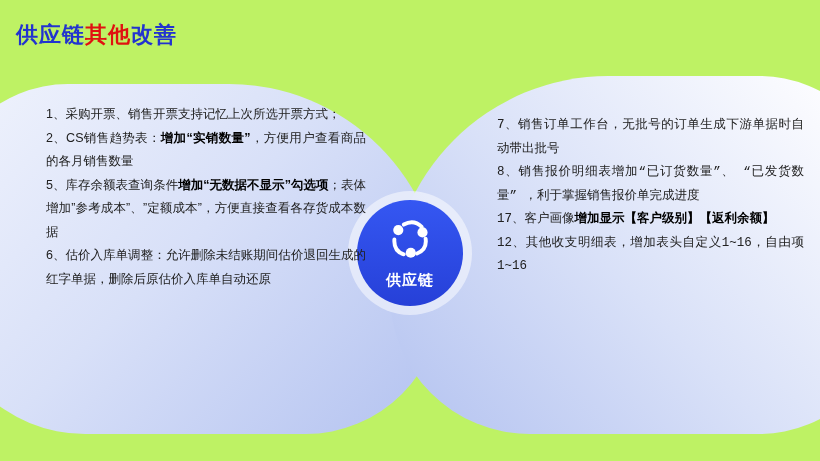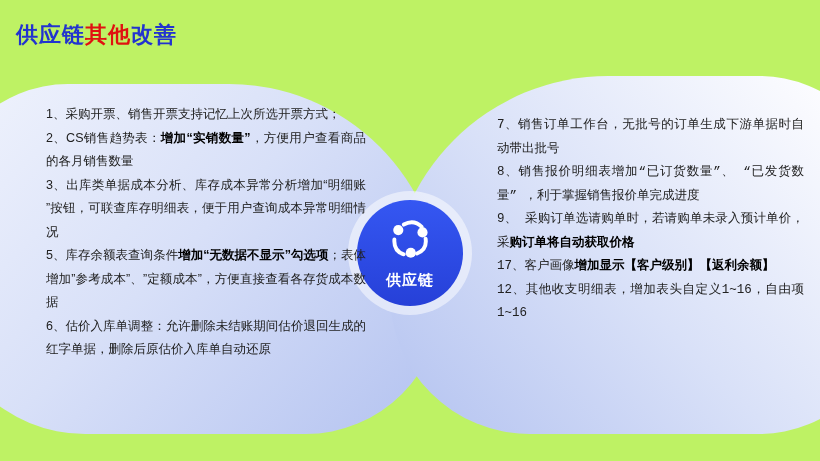--- a/index.html
+++ b/index.html
@@ -86,7 +86,6 @@
   <div class="col col-left">
       <p><span>1、采购开票、销售开票支持记忆上次所选开票方式；</span></p>
       <p><span>2、CS销售趋势表：</span><span class="bold">增加“实销数量”</span><span>，方便用户查看商品的各月销售数量</span></p>
-      <p><span>3、出库类单据成本分析、库存成本异常分析增加“明细账 ”按钮，可联查库存明细表，便于用户查询成本异常明细情况</span></p>
       <p><span>5、库存余额表查询条件</span><span class="bold">增加“无数据不显示”勾选项</span><span>；表体增加”参考成本”、”定额成本”，方便直接查看各存货成本数据</span></p>
       <p><span>6、估价入库单调整：允许删除未结账期间估价退回生成的红字单据，删除后原估价入库单自动还原</span></p>
     </div>

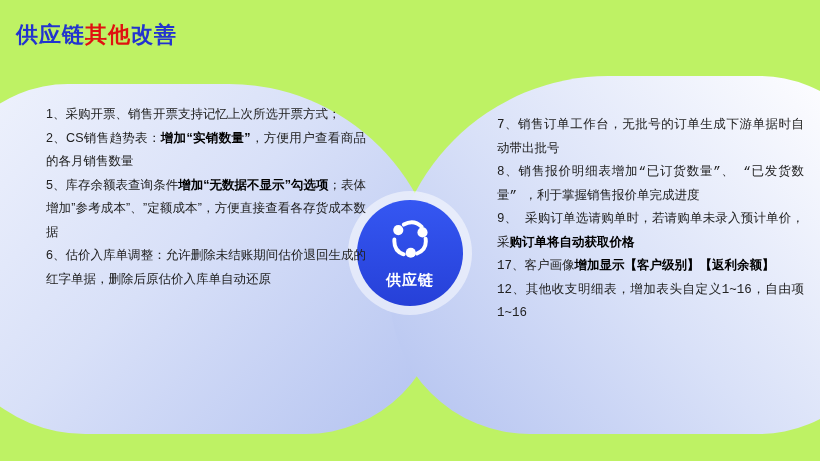--- a/index.html
+++ b/index.html
@@ -92,7 +92,6 @@
   <div class="col col-right">
       <p><span>7、销售订单工作台，无批号的订单生成下游单据时自动带出批号</span></p>
       <p><span>8、销售报价明细表增加“已订货数量”、 “已发货数量” ，利于掌握销售报价单完成进度</span></p>
-      <p><span>9、 采购订单选请购单时，若请购单未录入预计单价，采</span><span class="bold">购订单将自动获取价格</span></p>
       <p><span>17、客户画像</span><span class="bold">增加显示【客户级别】【返利余额】</span></p>
       <p><span>12、其他收支明细表，增加表头自定义1~16，自由项1~16</span></p>
     </div>

